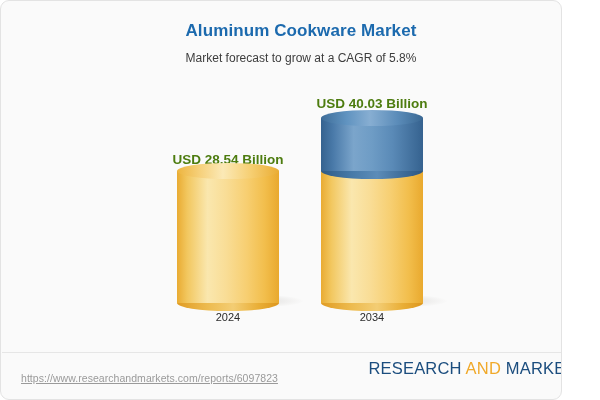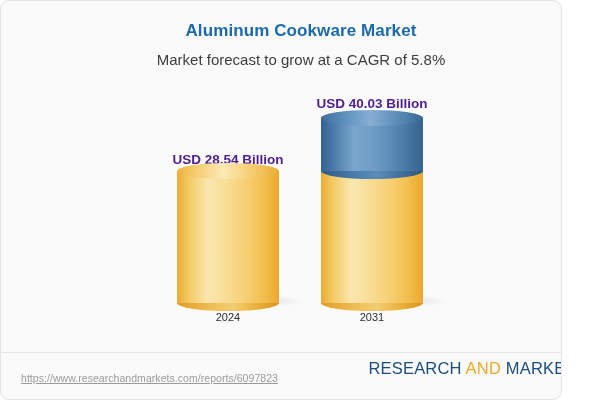--- a/index.html
+++ b/index.html
@@ -44,7 +44,7 @@
   .chart-subtitle {
     margin: 0;
     padding-top: 10px;
-    font-size: 15px;
+    font-size: 12px;
     font-weight: normal;
     color: #3d3d3d;
   }

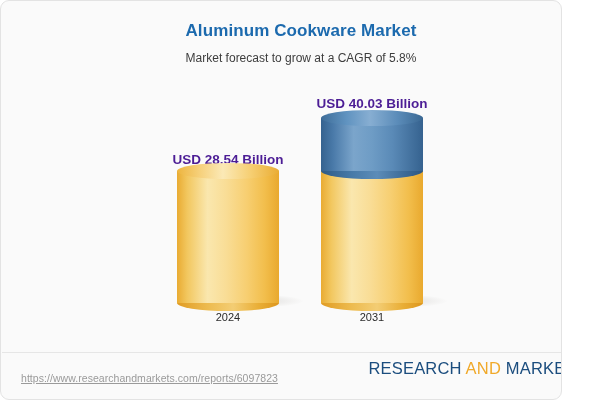--- a/index.html
+++ b/index.html
@@ -72,7 +72,7 @@
     text-align: center;
     font-size: 13.5px;
     font-weight: bold;
-    color: #4c1d95;
+    color: #4d7c0f;
     white-space: nowrap;
   }
   .bar-group.g0 .value-label { top: 151px; }

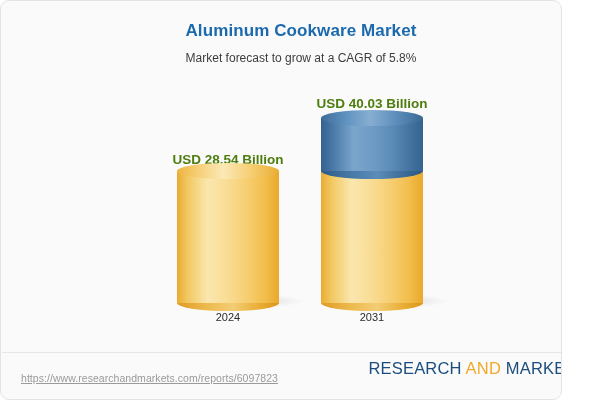--- a/index.html
+++ b/index.html
@@ -286,7 +286,7 @@
         </div>
       </div>
 
-      <div class="cat-label">2031</div>
+      <div class="cat-label">2034</div>
     </div>
 
   </div>

